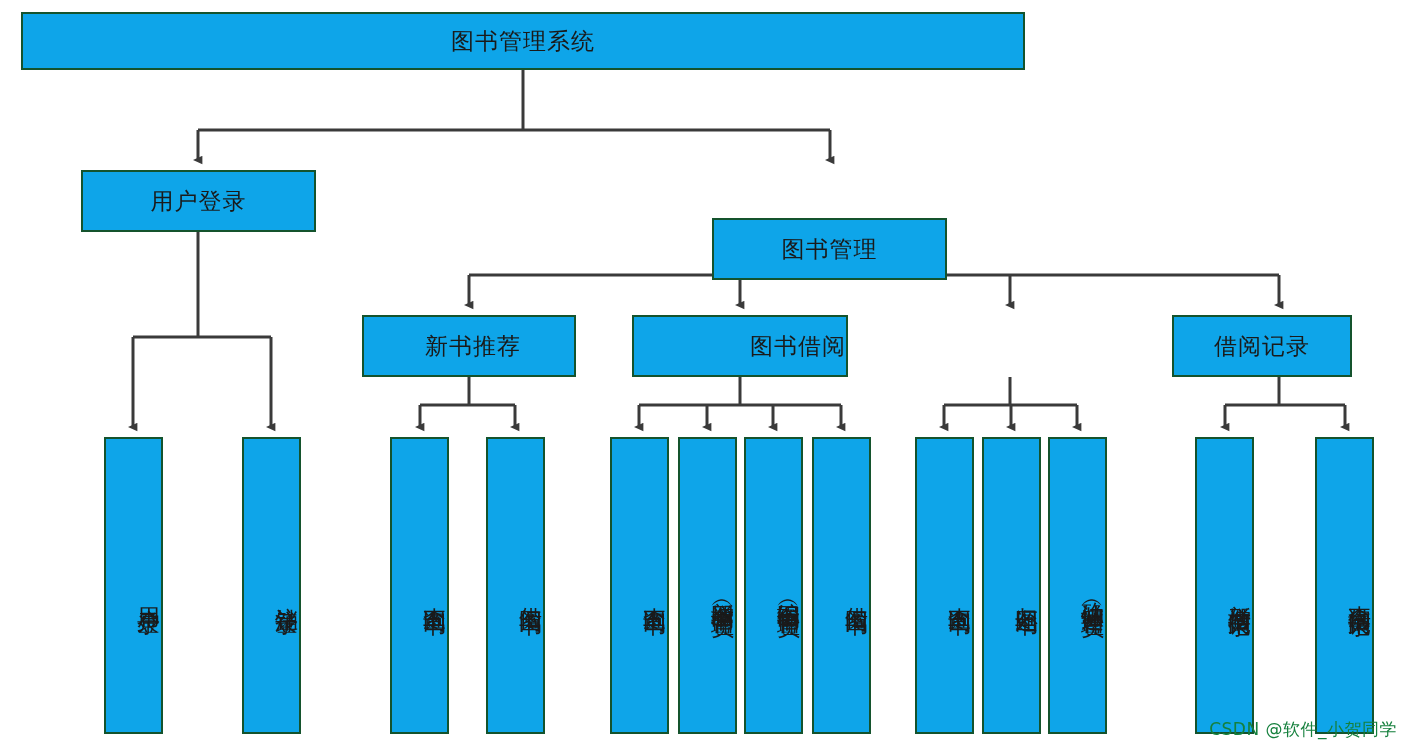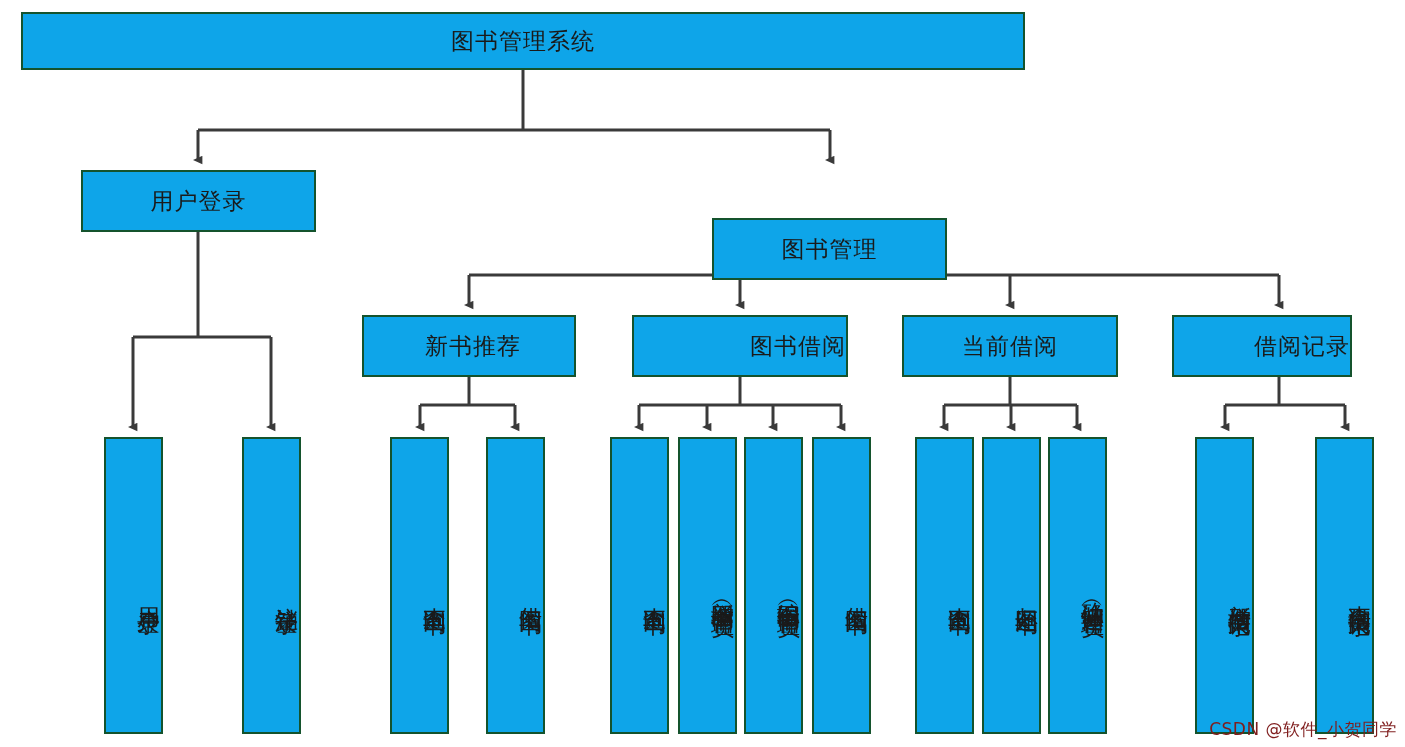--- a/index.html
+++ b/index.html
@@ -139,9 +139,6 @@
   <div class="node h" style="left:632px; top:315px; width:216px; height:62px;justify-content:flex-end;">
     <span>图书借阅</span>
   </div>
-  <div class="node h" style="left:902px; top:315px; width:216px; height:62px;">
-    <span>当前借阅</span>
-  </div>
   <div class="node h" style="left:1172px; top:315px; width:180px; height:62px;justify-content:flex-end;">
     <span>借阅记录</span>
   </div>

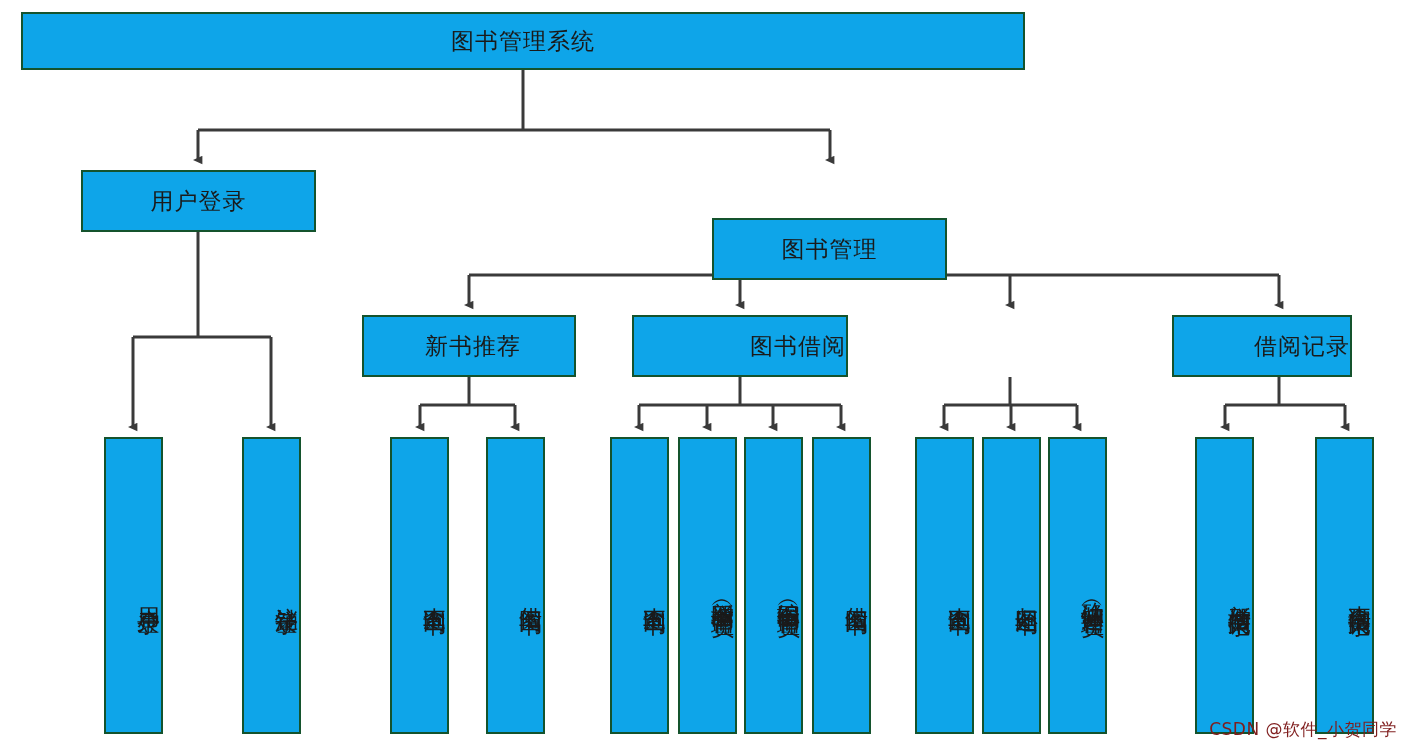--- a/index.html
+++ b/index.html
@@ -139,7 +139,7 @@
   <div class="node h" style="left:632px; top:315px; width:216px; height:62px;justify-content:flex-end;">
     <span>图书借阅</span>
   </div>
-  <div class="node h" style="left:1172px; top:315px; width:180px; height:62px;justify-content:flex-end;">
+  <div class="node h" style="left:1172px; top:315px; width:180px; height:62px;">
     <span>借阅记录</span>
   </div>
 

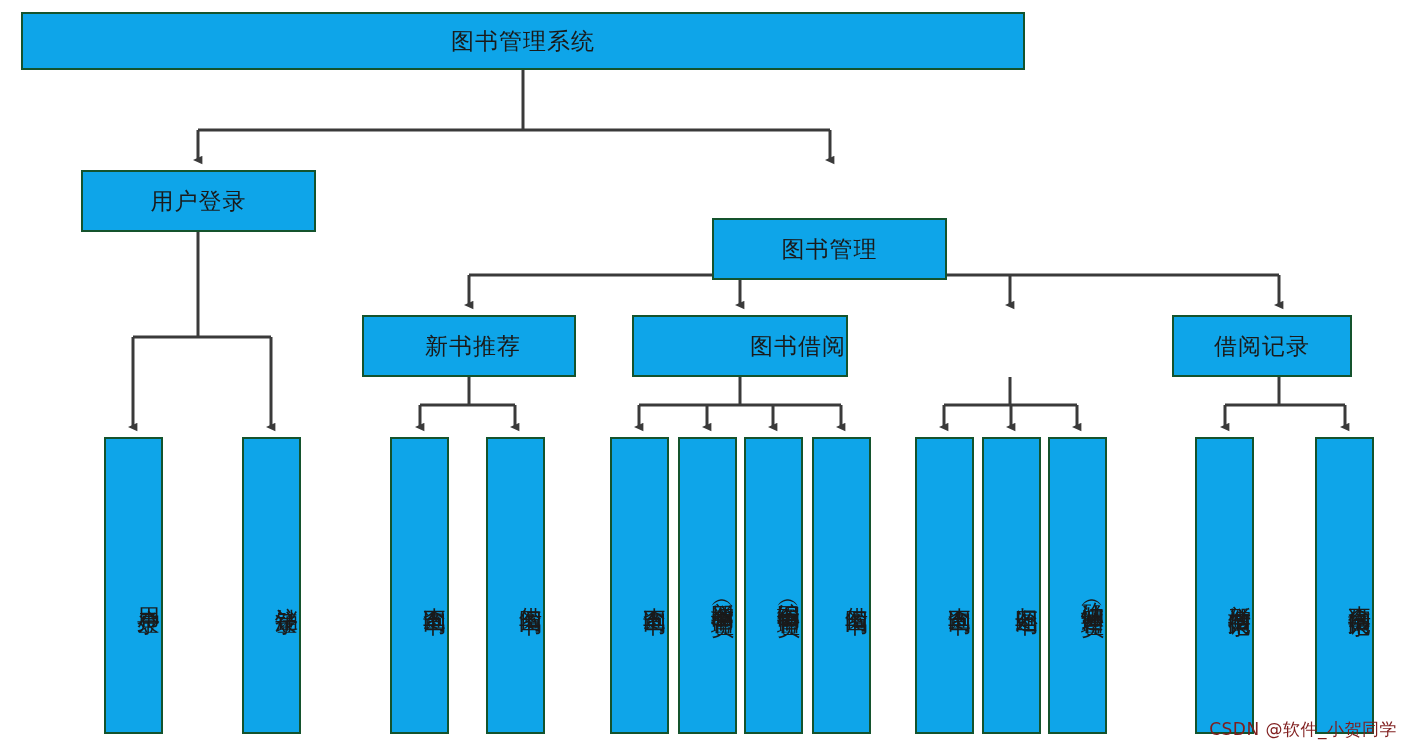--- a/index.html
+++ b/index.html
@@ -59,7 +59,7 @@
     right: 8px;
     bottom: 6px;
     font-size: 17px;
-    color: #7f1d1d;
+    color: #15803d;
     letter-spacing: 0.5px;
     white-space: nowrap;
   }

